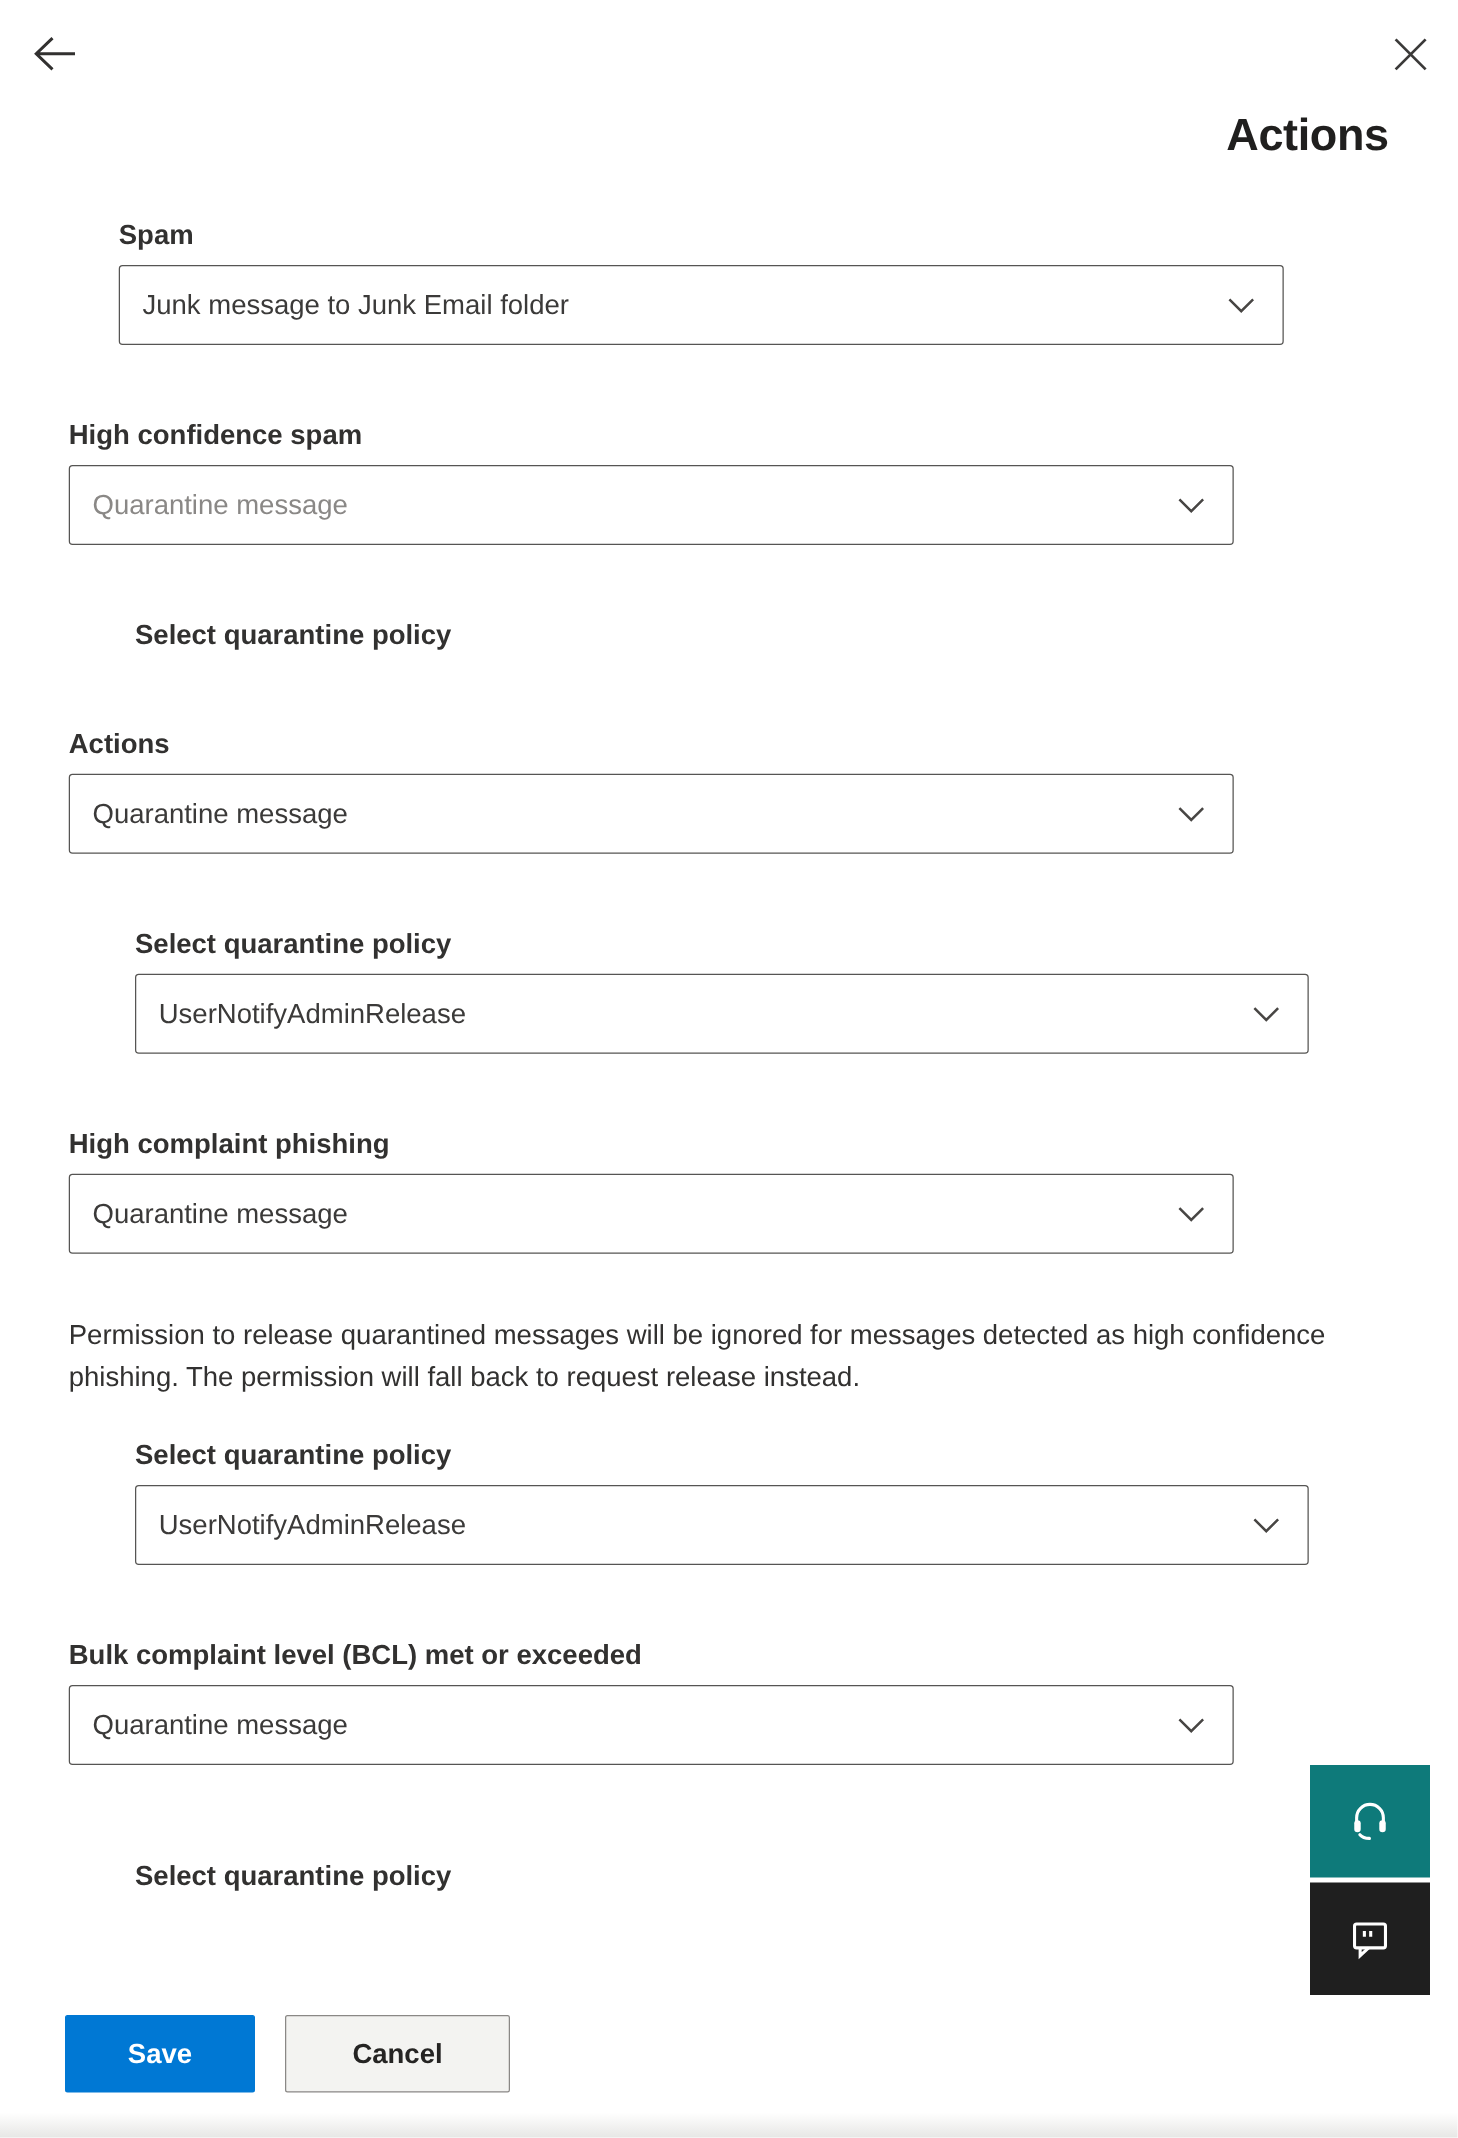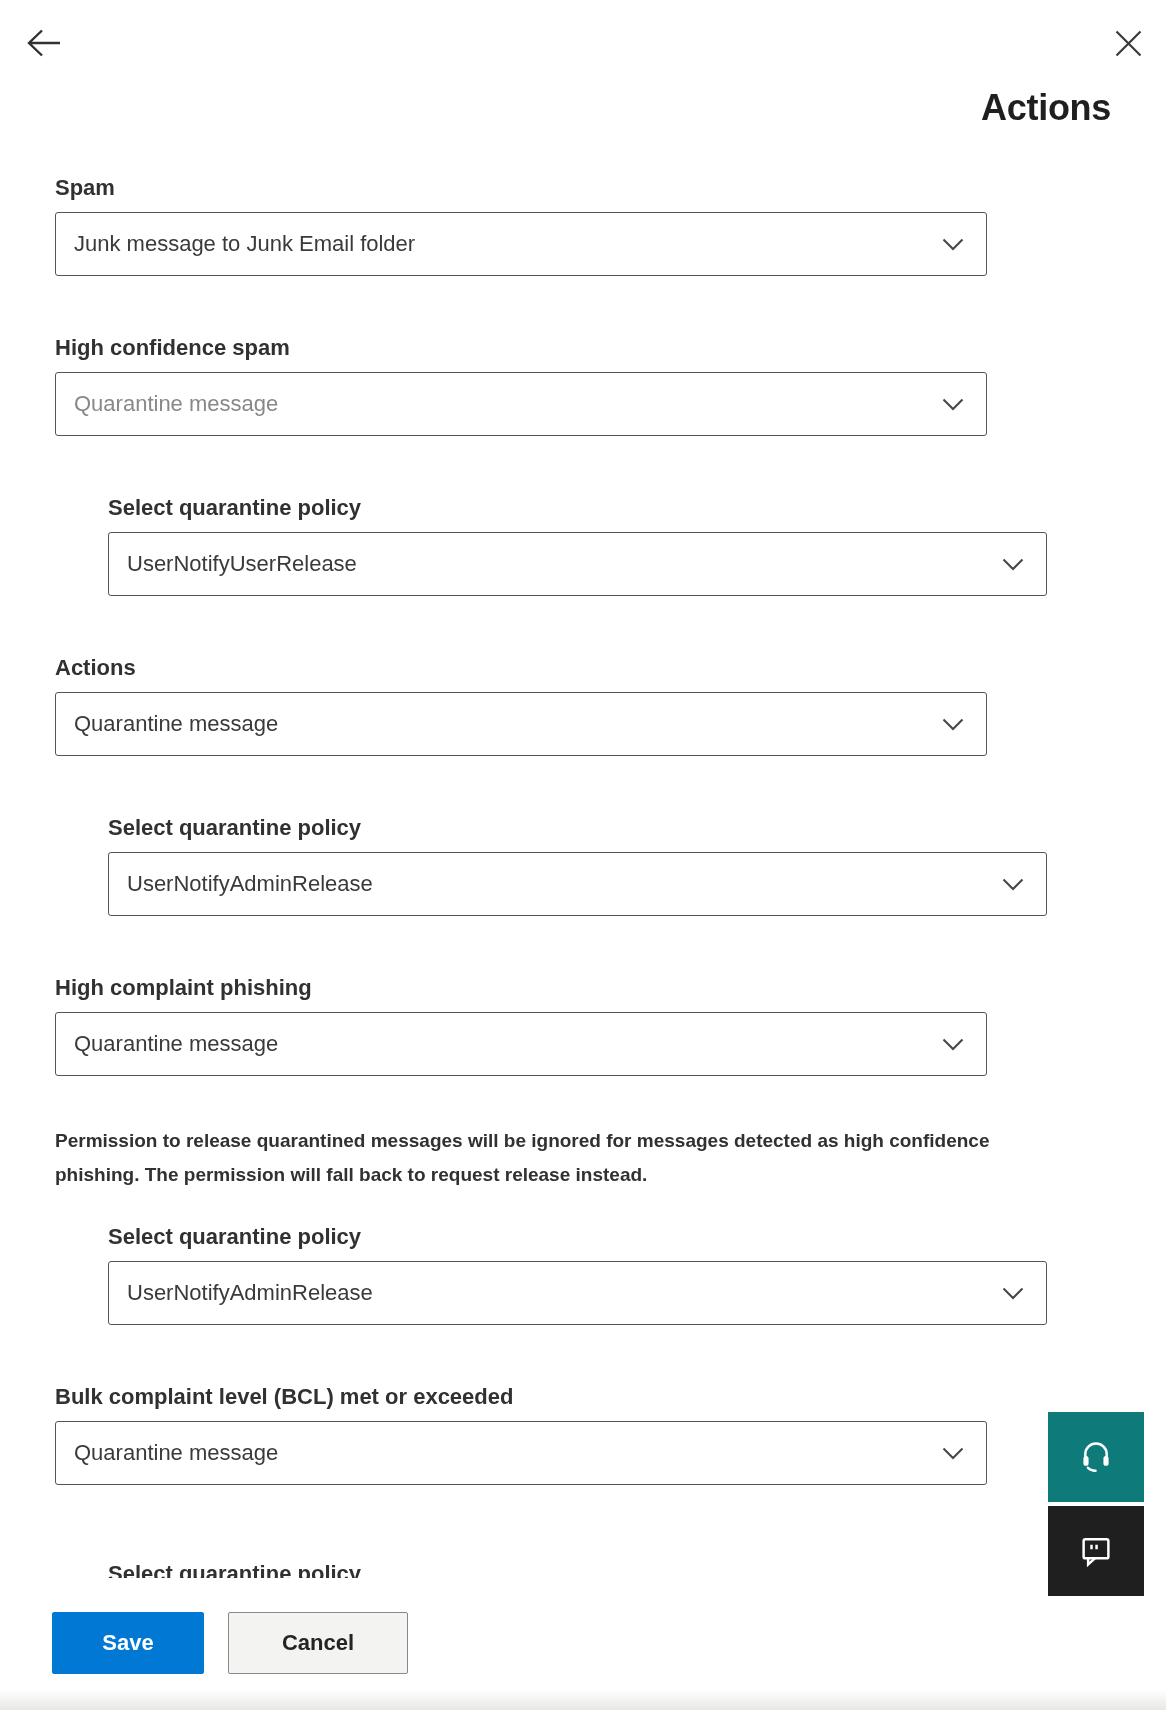--- a/index.html
+++ b/index.html
@@ -19,7 +19,7 @@
   h1.page-title{margin:84px 0 0 0;font-size:36px;font-weight:700;color:#201f1e;letter-spacing:-0.3px;line-height:48px;text-align:right;}
 
   .field{margin-top:57px;width:932px;}
-  .field.first{margin-top:41px;}
+  .field.first{margin-top:41px;margin-left:40px;}
   .field.after-note{margin-top:30px;}
   .field.last{margin-top:74px;}
   .field.indent{margin-left:53px;width:939px;}

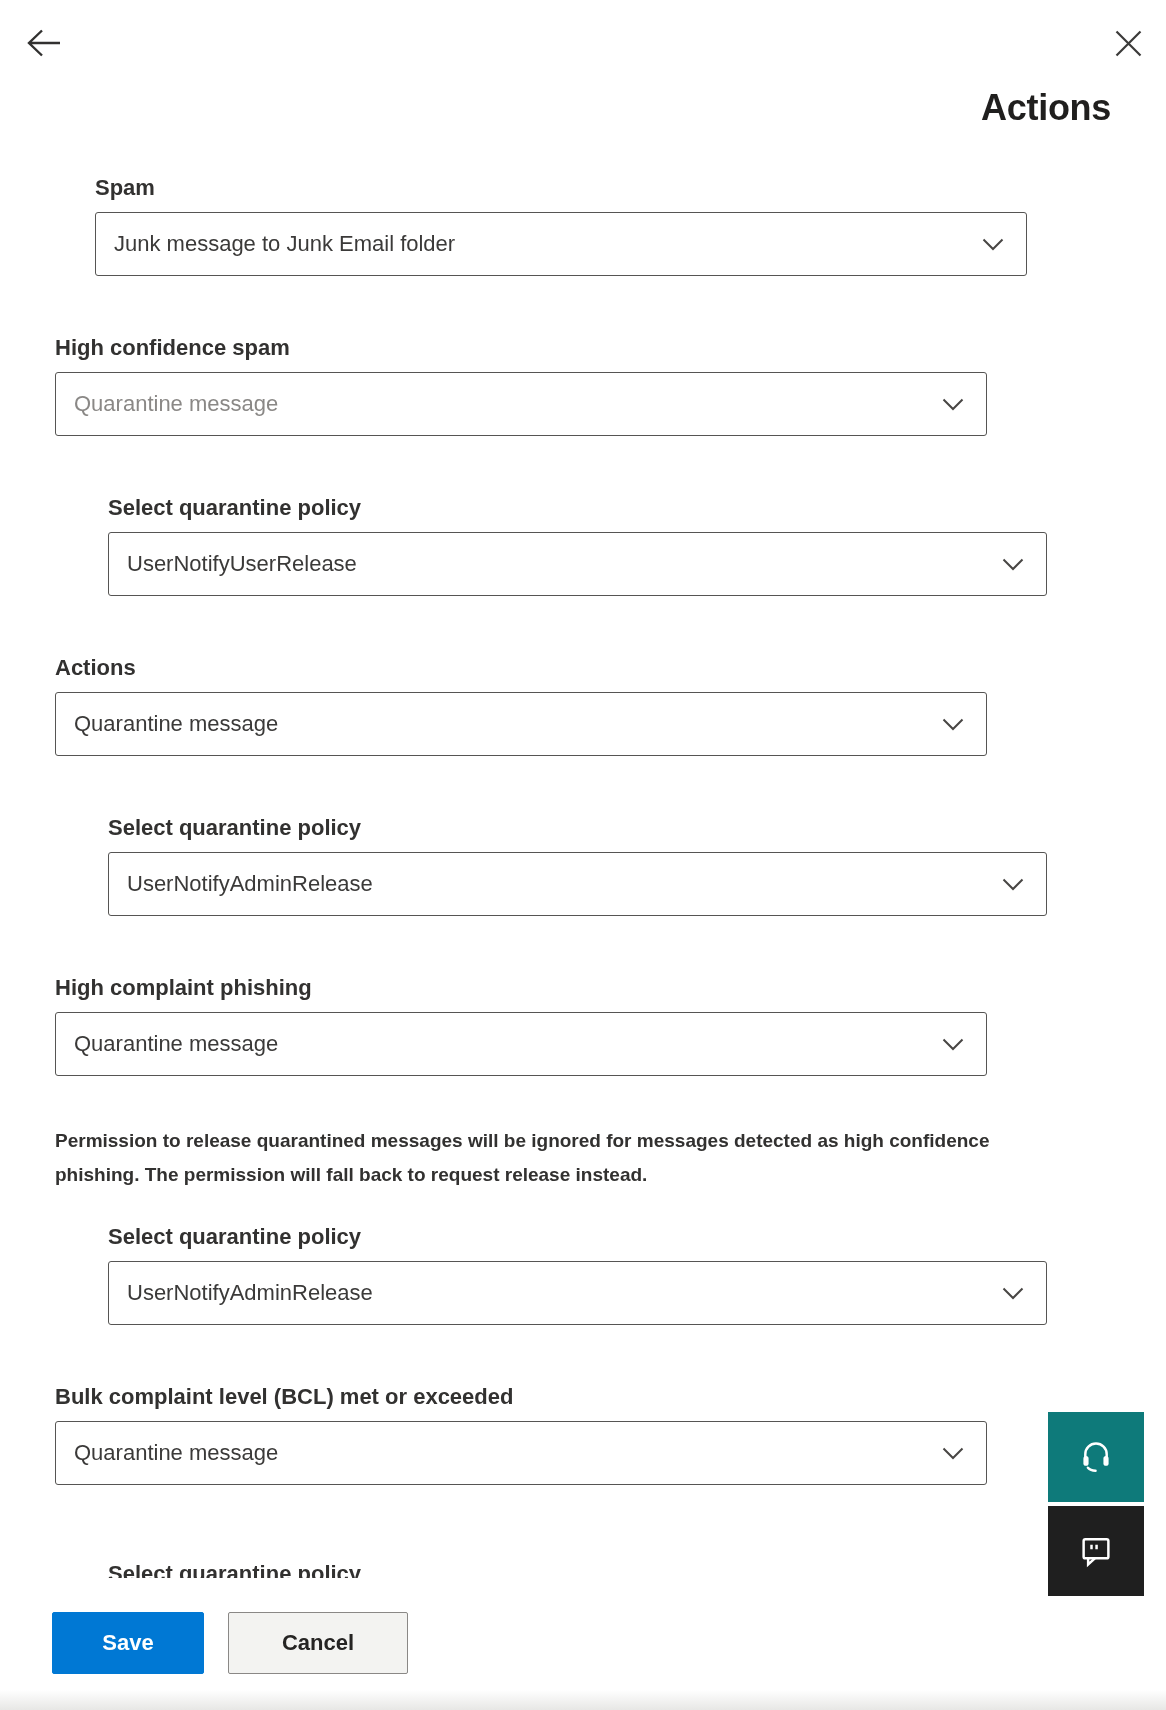--- a/index.html
+++ b/index.html
@@ -93,12 +93,6 @@
 
   <div class="field indent">
     <div class="field-label">Select quarantine policy</div>
-    <div class="dropdown">
-      <span class="dropdown-value">UserNotifyUserRelease</span>
-      <svg class="chevron" width="22" height="13" viewBox="0 0 22 13">
-          <path d="M1.5 1.5 L11 11 L20.5 1.5" fill="none" stroke="#484644" stroke-width="2"></path>
-        </svg>
-    </div>
   </div>
 
   <div class="field">

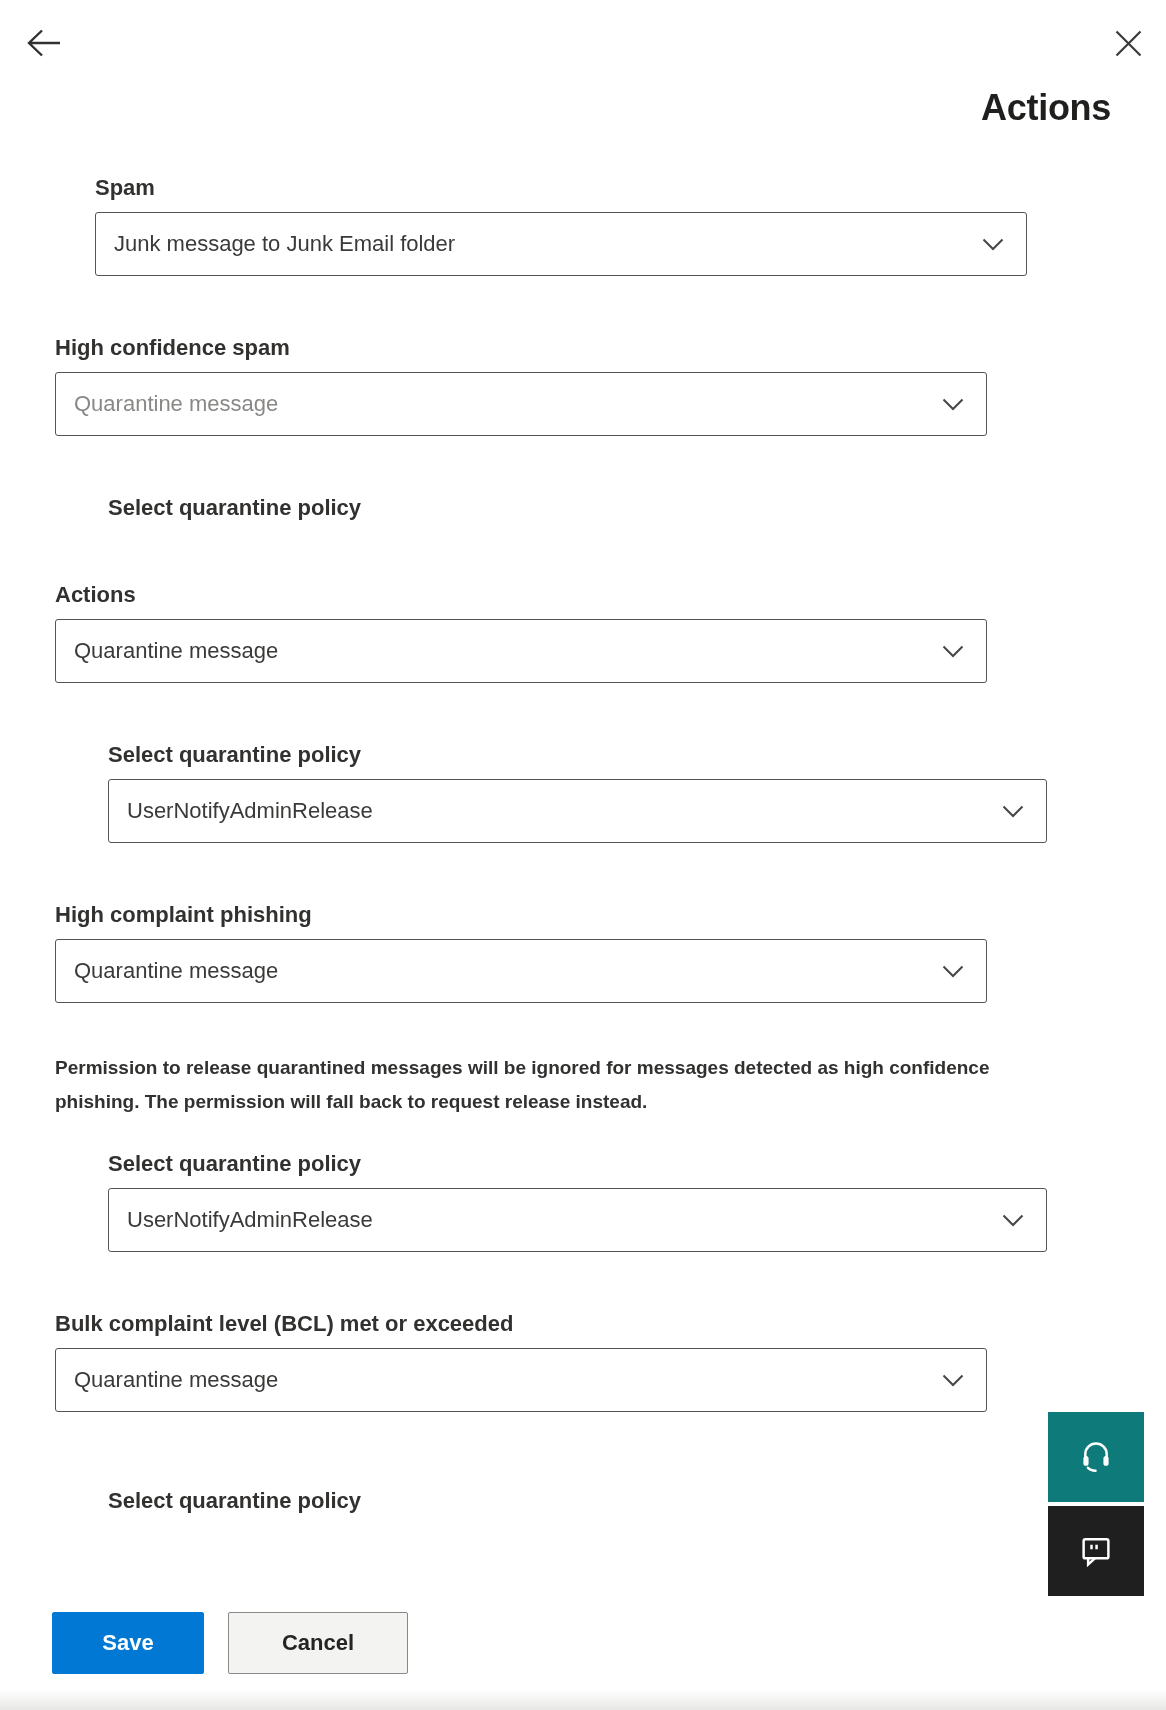--- a/index.html
+++ b/index.html
@@ -34,7 +34,7 @@
   .muted .dropdown-value{color:var(--muted-value-text,#8a8886);}
   .chevron{flex:none;}
 
-  .note{margin:48px 0 0 0;width:1008px;font-size:19px;line-height:34px;font-weight:700;color:var(--label-text,#323130);}
+  .note{margin:48px 0 0 0;width:1008px;font-size:22px;line-height:34px;font-weight:400;color:var(--label-text,#323130);}
 
   
   .footer{position:absolute;left:0;right:0;bottom:0;height:132px;background:#fff;z-index:5;}

